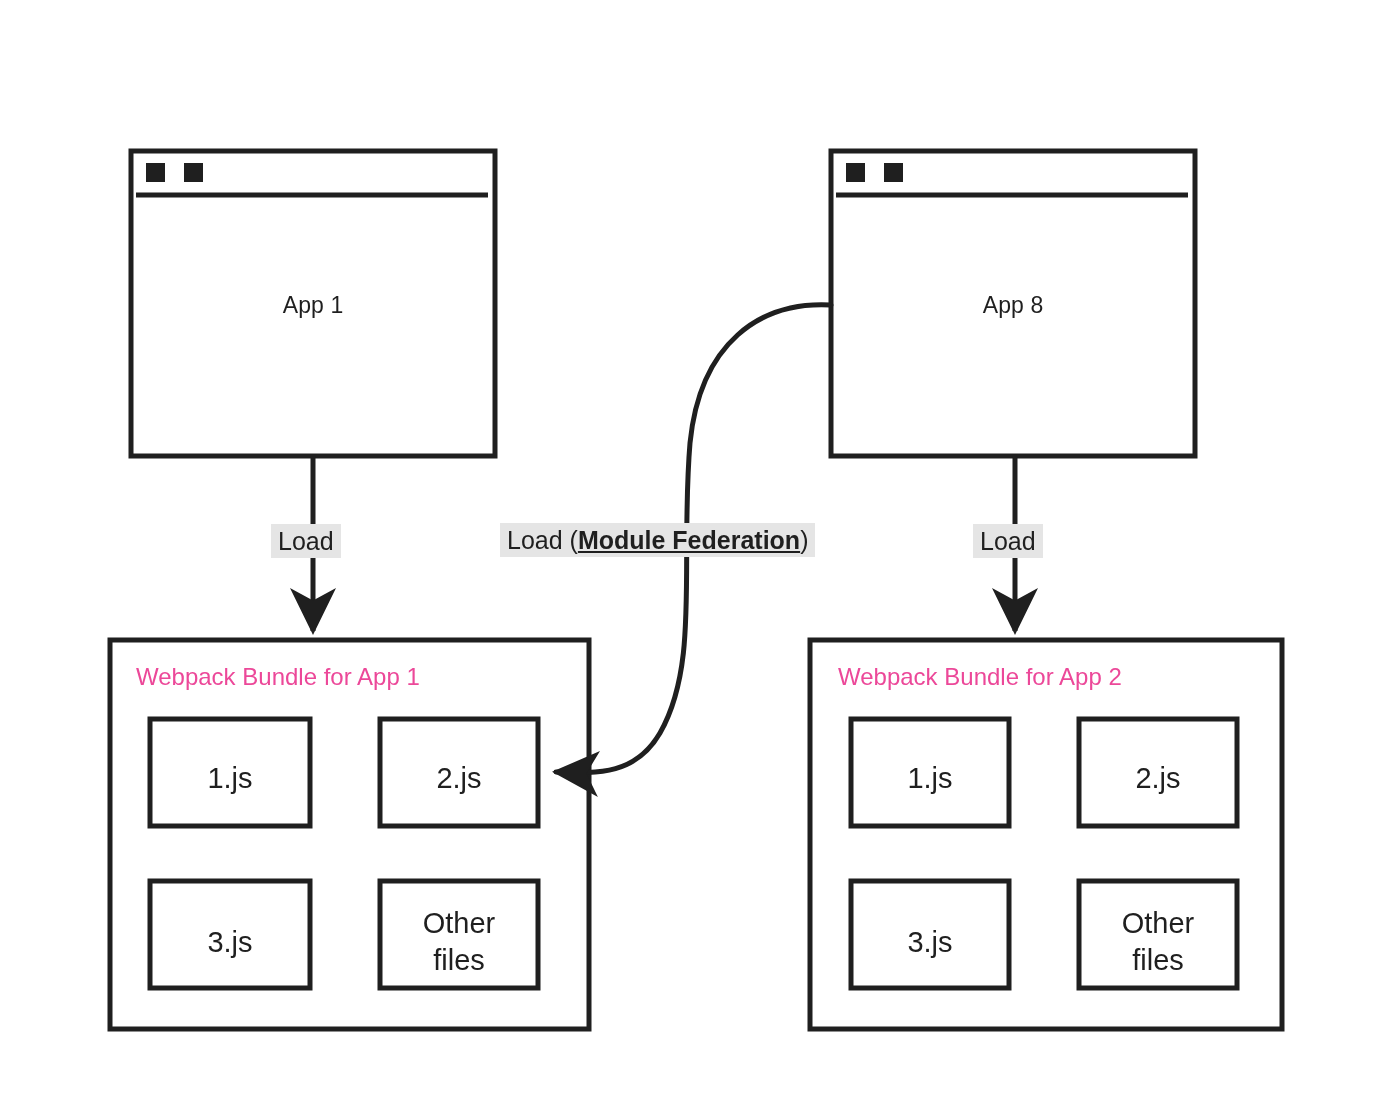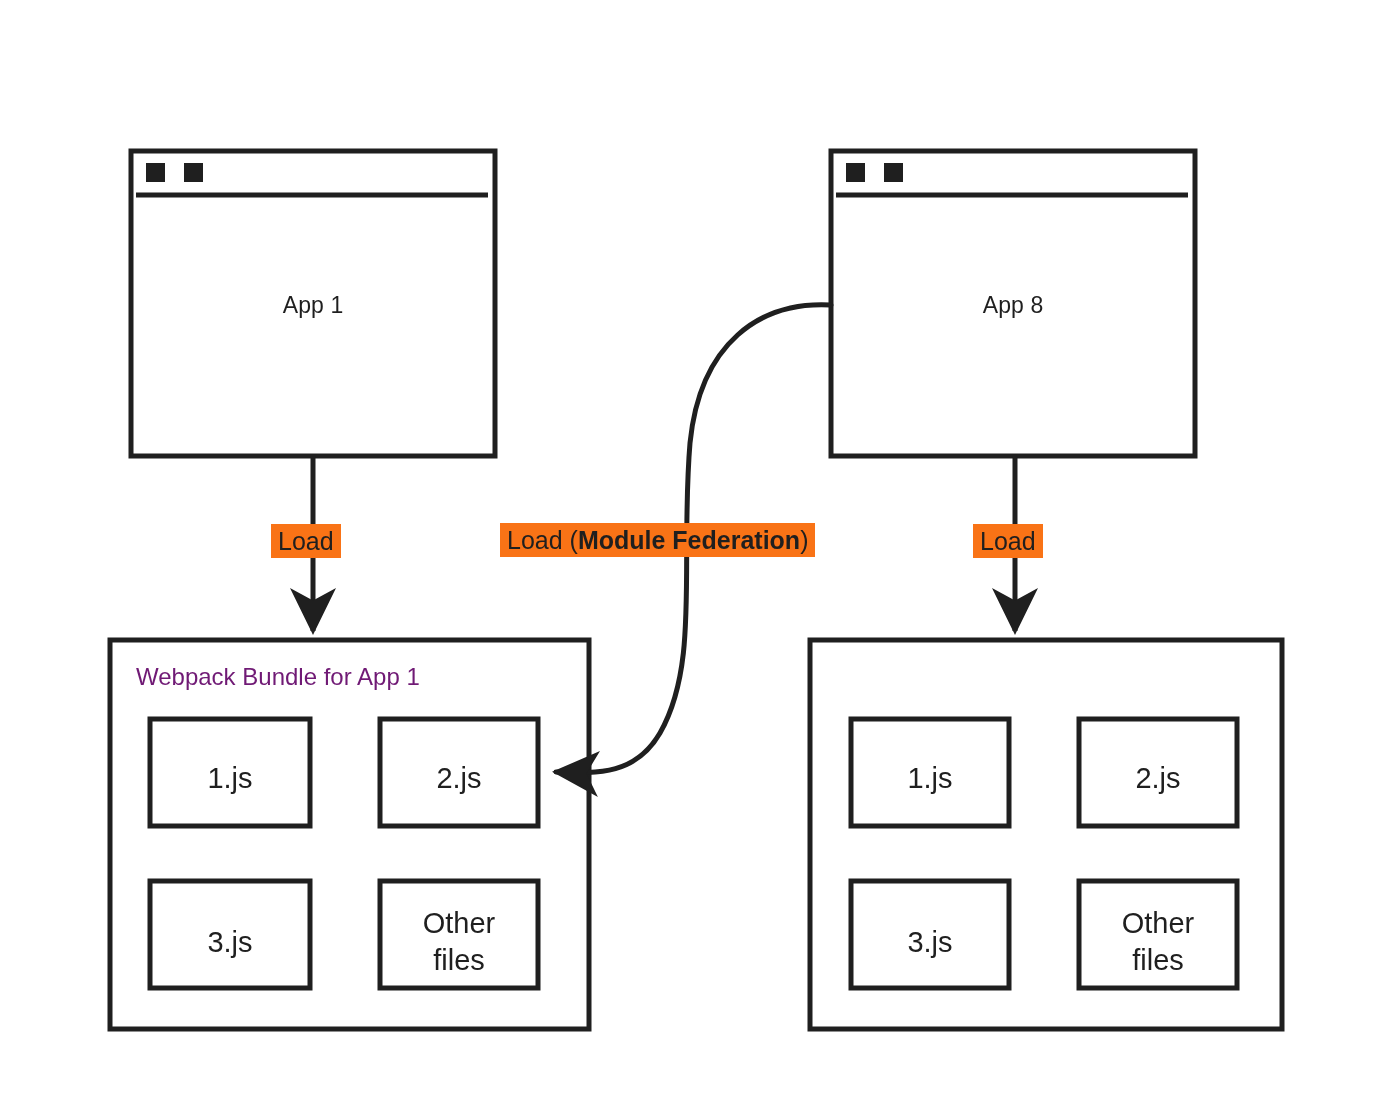--- a/index.html
+++ b/index.html
@@ -39,7 +39,7 @@
     position: absolute;
     font-size: 25px;
     color: #1f1f1f;
-    background: #f97316;
+    background: #e5e5e5;
     padding: 2px 7px;
     white-space: nowrap;
     line-height: 1.2;

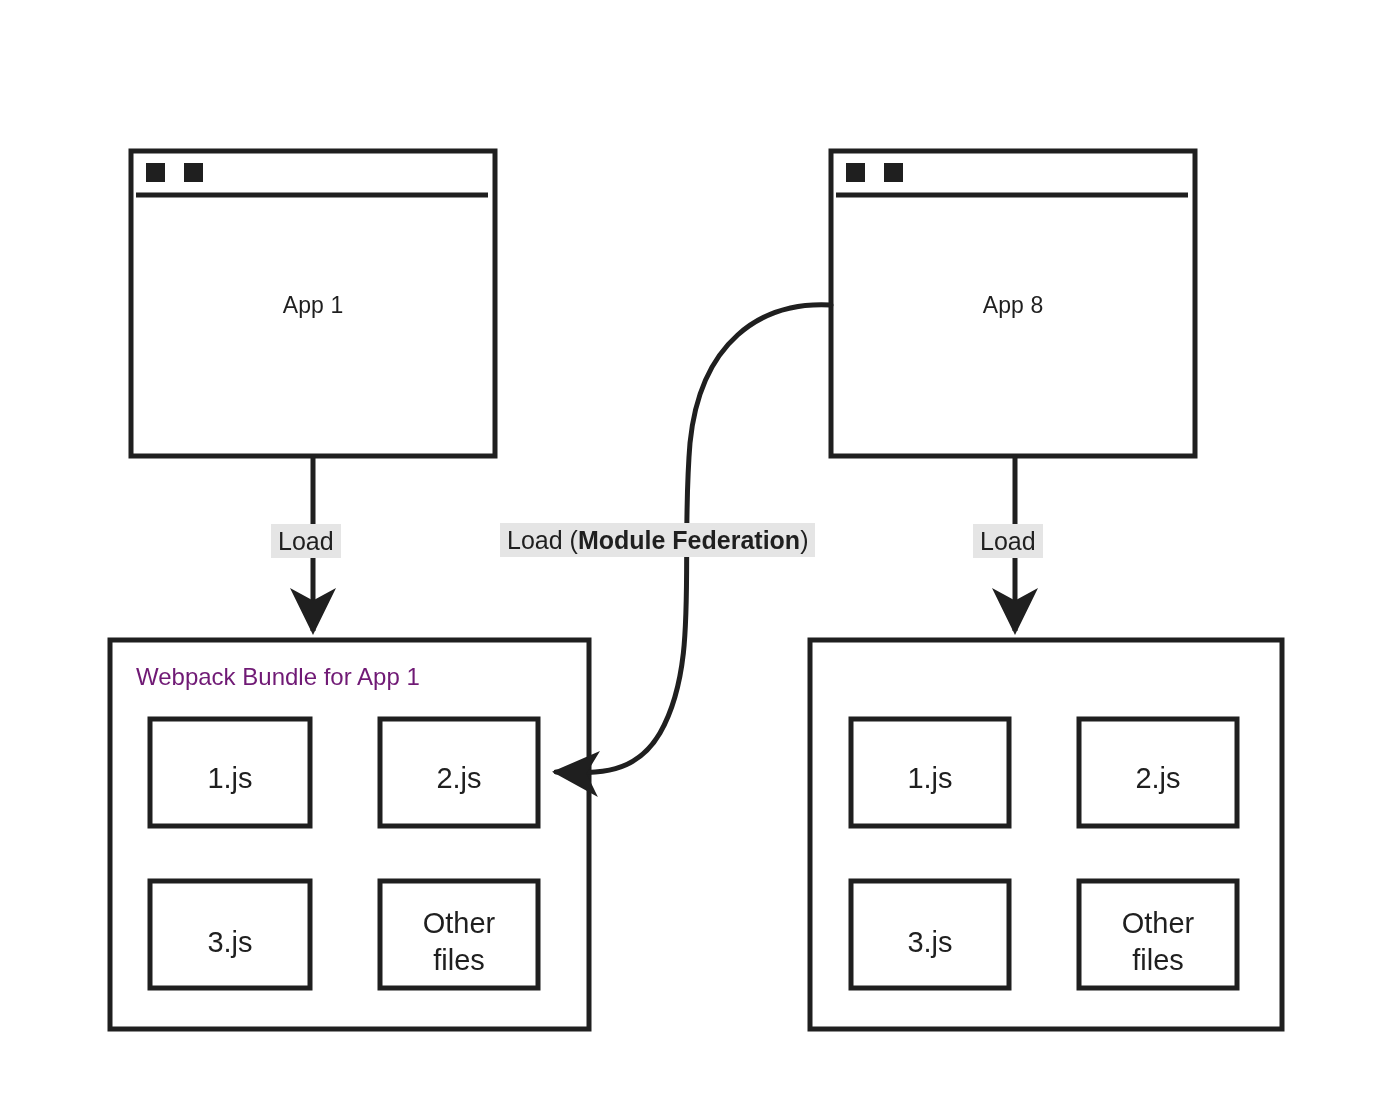--- a/index.html
+++ b/index.html
@@ -44,7 +44,7 @@
     white-space: nowrap;
     line-height: 1.2;
   }
-  .edge-label b { font-weight: bold; }
+  .edge-label b { font-weight: bold; text-decoration: underline; }
   .box-title {
     position: absolute;
     font-size: 24px;

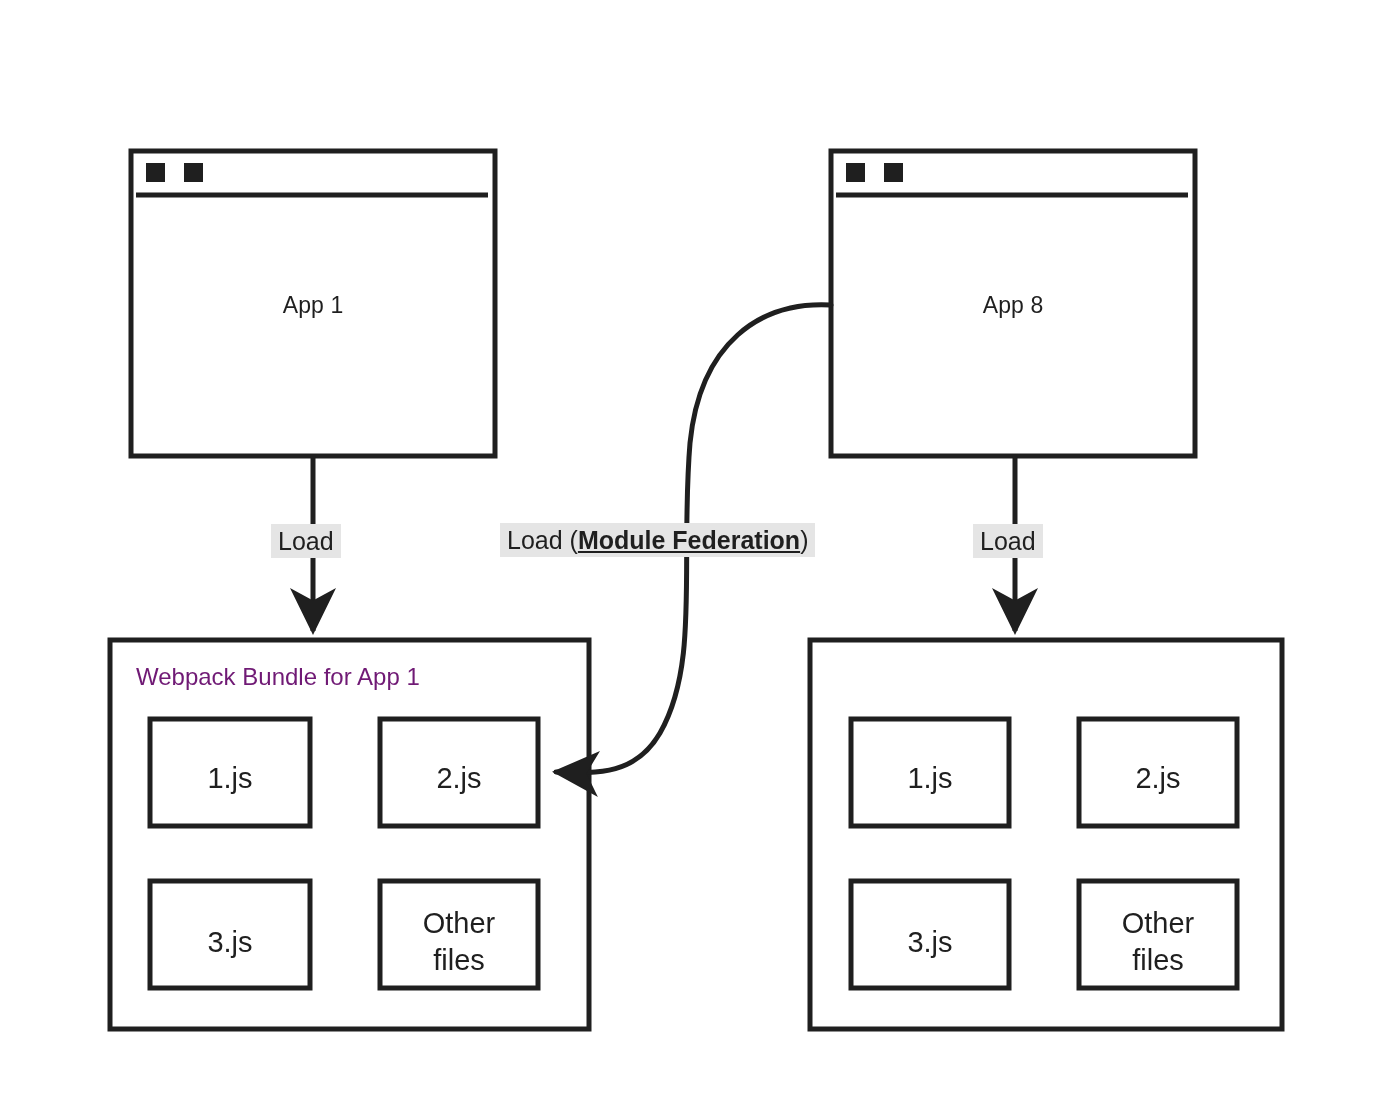--- a/index.html
+++ b/index.html
@@ -48,7 +48,7 @@
   .box-title {
     position: absolute;
     font-size: 24px;
-    color: #701a75;
+    color: #ec4899;
     white-space: nowrap;
   }
   .cell-label {

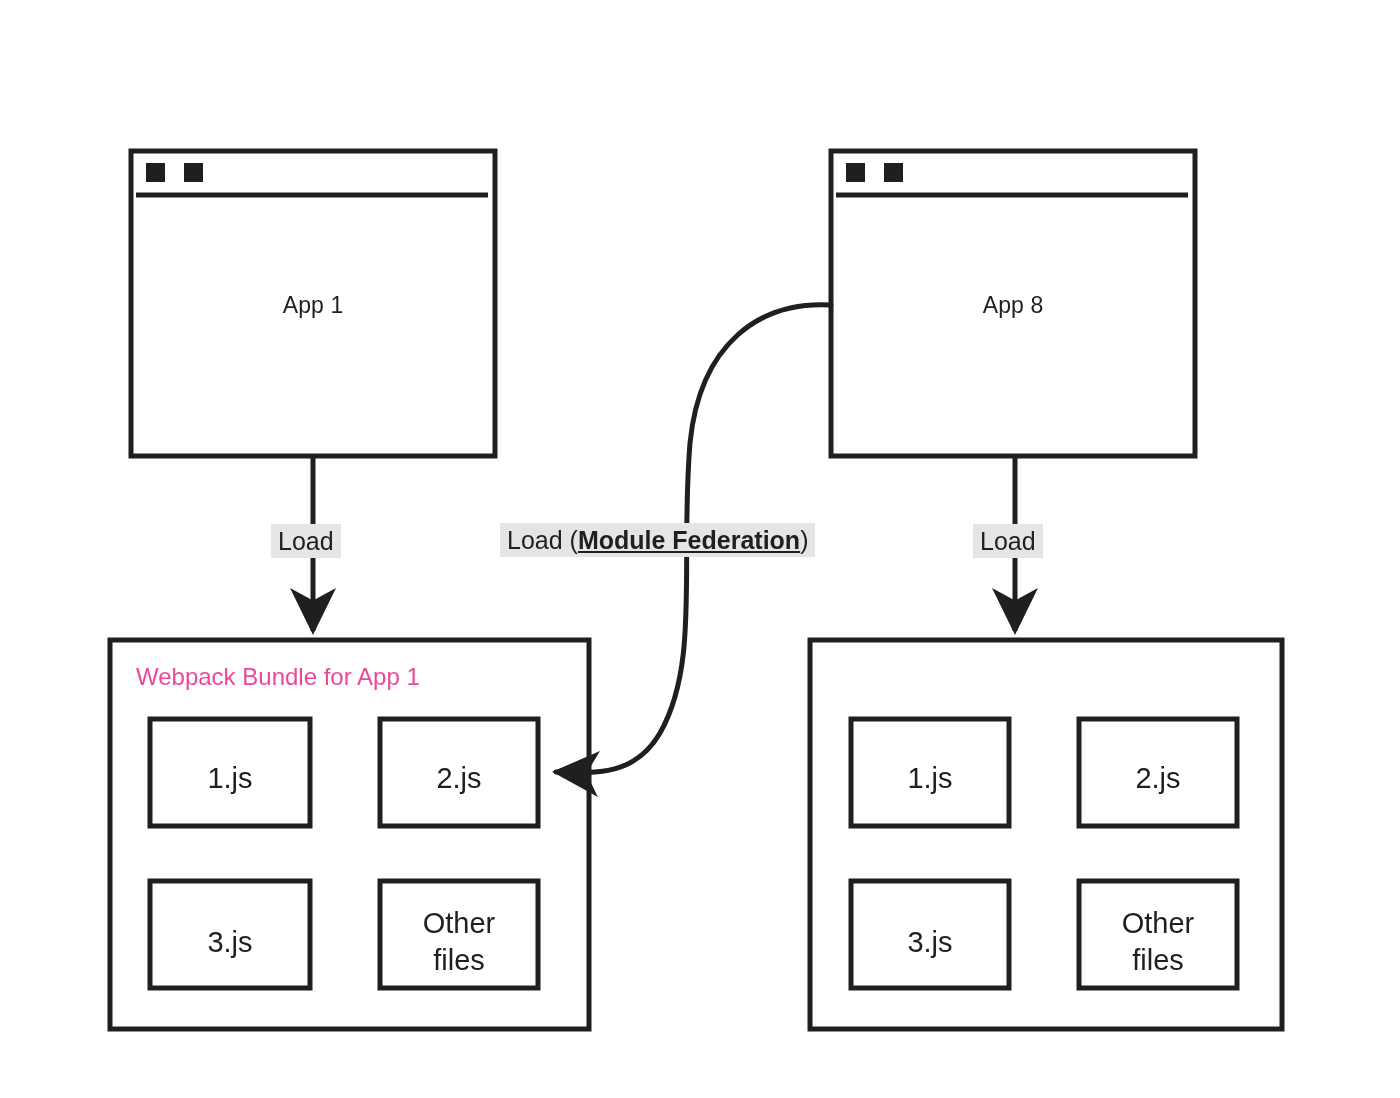--- a/index.html
+++ b/index.html
@@ -129,6 +129,7 @@
 
   <div class="box-title" style="left:136px; top:620px;">Webpack Bundle for App 1</div>
 
+  <div class="box-title" style="left:838px; top:620px;">Webpack Bundle for App 2</div>
 
   <div class="cell-label" style="left:150px; top:717px; width:160px;">1.js</div>
   <div class="cell-label" style="left:380px; top:717px; width:158px;">2.js</div>

